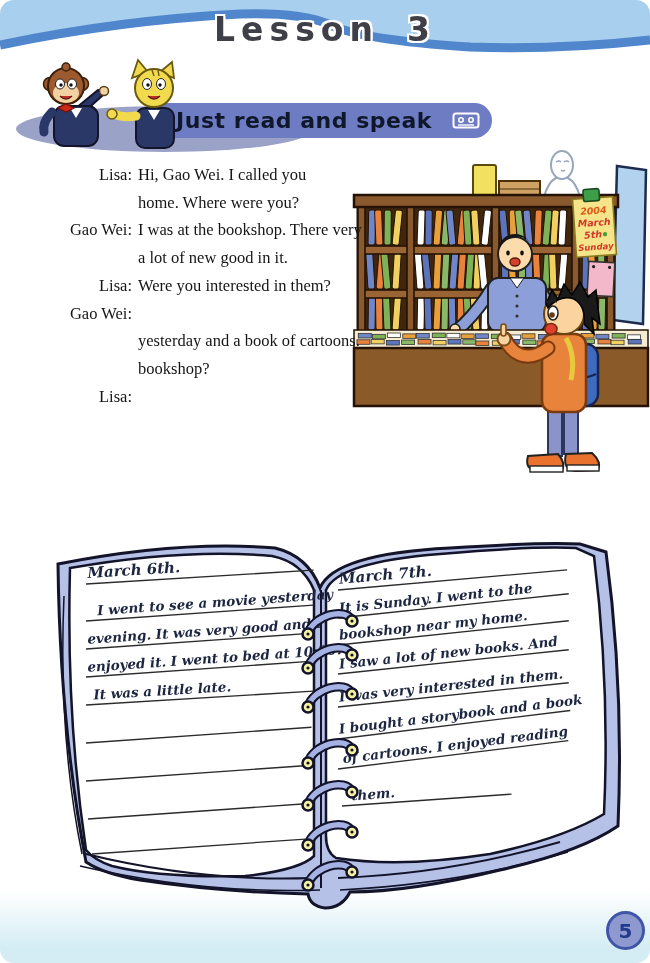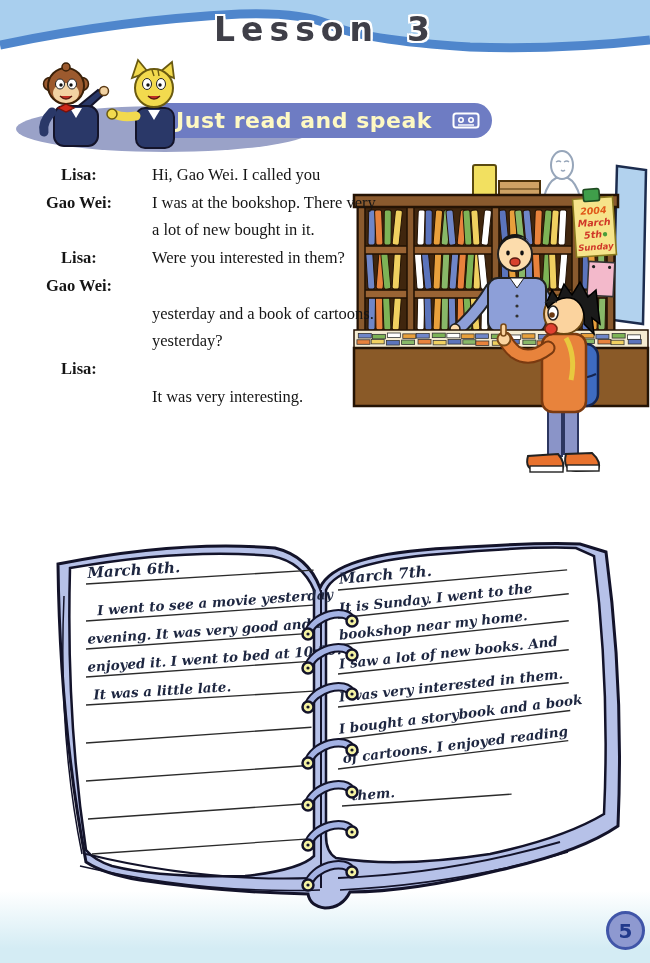--- a/index.html
+++ b/index.html
@@ -4,7 +4,7 @@
 <style>
   html,body{margin:0;padding:0;background:#ffffff;}
   #canvas{position:relative;width:650px;height:963px;background:#ffffff;overflow:hidden;
-          font-family:"Liberation Sans",sans-serif;}
+          font-family:"Liberation Sans",sans-serif;border-radius:14px;}
   
   #topwave{position:absolute;left:0;top:0;}
   #lesson-title{position:absolute;left:0;top:10px;width:650px;text-align:center;

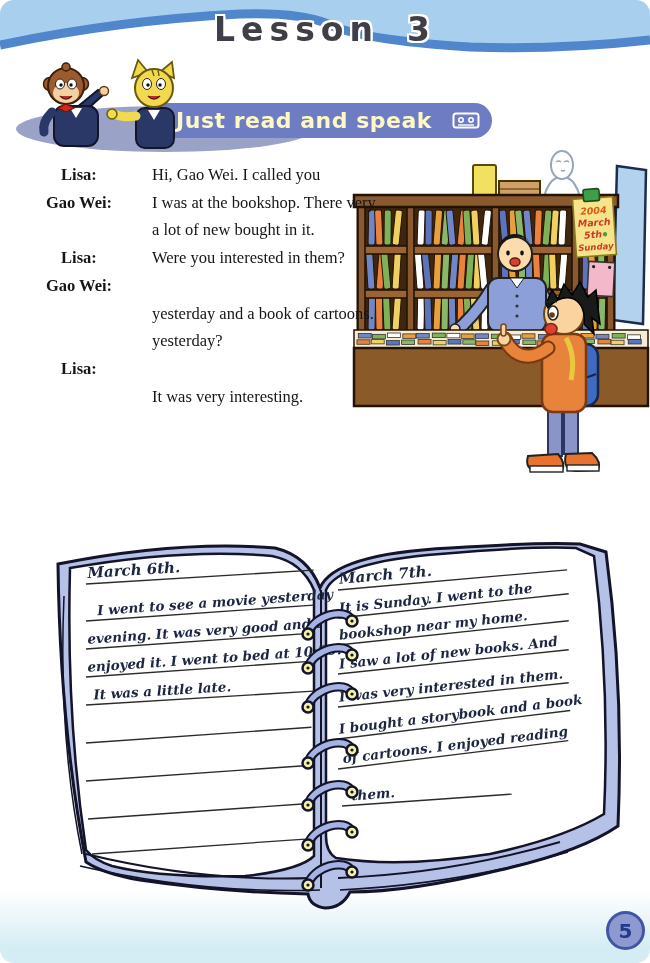--- a/index.html
+++ b/index.html
@@ -18,7 +18,7 @@
     background:#9aa2c8;}
   #banner{position:absolute;left:142px;top:103px;width:350px;height:35px;border-radius:18px;
     background:#6e7cc3;display:flex;align-items:center;justify-content:center;}
-  #banner .label{color:#fef9c3;font-family:"DejaVu Sans",sans-serif;font-weight:bold;
+  #banner .label{color:#0f172a;font-family:"DejaVu Sans",sans-serif;font-weight:bold;
     font-size:22px;letter-spacing:0.5px;padding-right:26px;}
   #banner svg{position:absolute;right:12px;top:9px;}
   

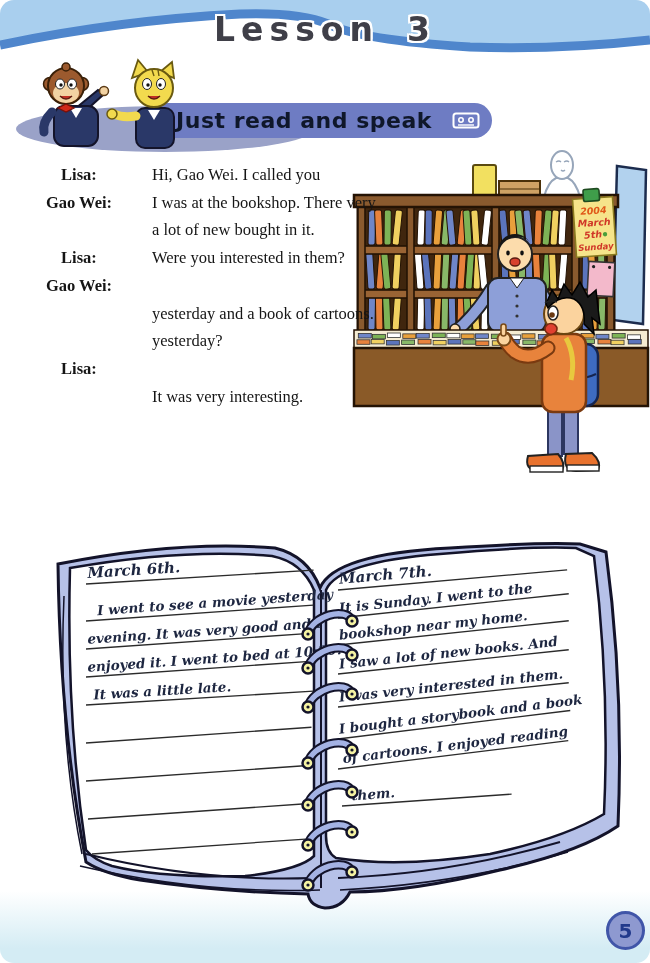--- a/index.html
+++ b/index.html
@@ -25,7 +25,7 @@
   #dialogue{position:absolute;left:26px;top:161px;width:350px;z-index:2;
     font-family:"Liberation Serif",serif;font-size:16.5px;color:#151515;}
   #dialogue .row{display:flex;line-height:27.7px;white-space:nowrap;}
-  #dialogue .sp{width:106px;text-align:center;font-weight:bold;flex:none;}
+  #dialogue .sp{width:106px;text-align:right;font-weight:normal;flex:none;}
   #dialogue .tx{margin-left:20px;}
   
   #shop{position:absolute;left:352px;top:148px;z-index:1;}

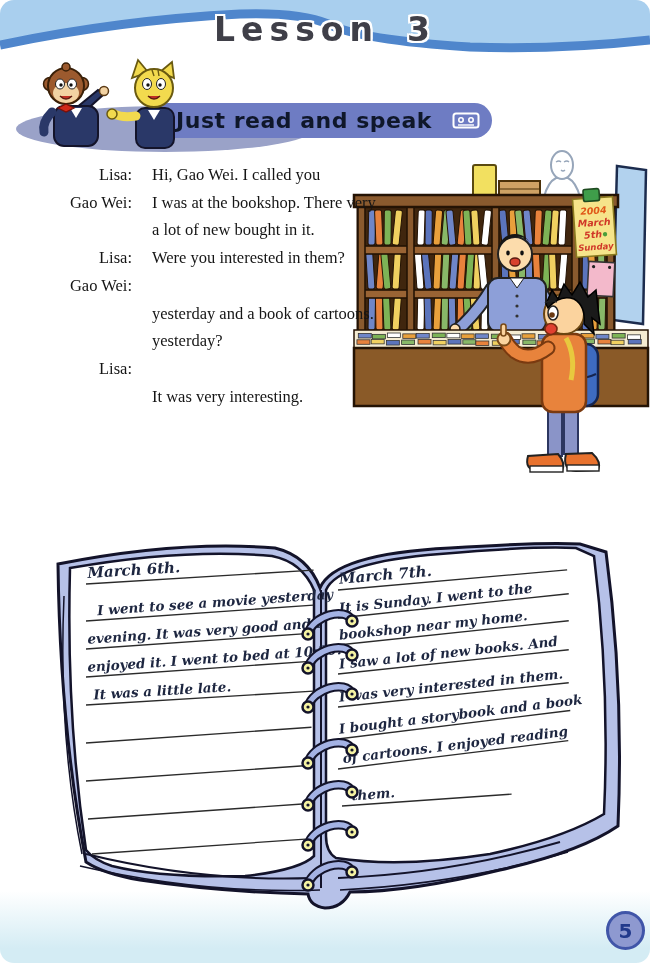--- a/index.html
+++ b/index.html
@@ -26,7 +26,7 @@
     font-family:"Liberation Serif",serif;font-size:16.5px;color:#151515;}
   #dialogue .row{display:flex;line-height:27.7px;white-space:nowrap;}
   #dialogue .sp{width:106px;text-align:right;font-weight:normal;flex:none;}
-  #dialogue .tx{margin-left:20px;}
+  #dialogue .tx{margin-left:6px;}
   
   #shop{position:absolute;left:352px;top:148px;z-index:1;}
   #chars{position:absolute;left:14px;top:56px;z-index:3;}

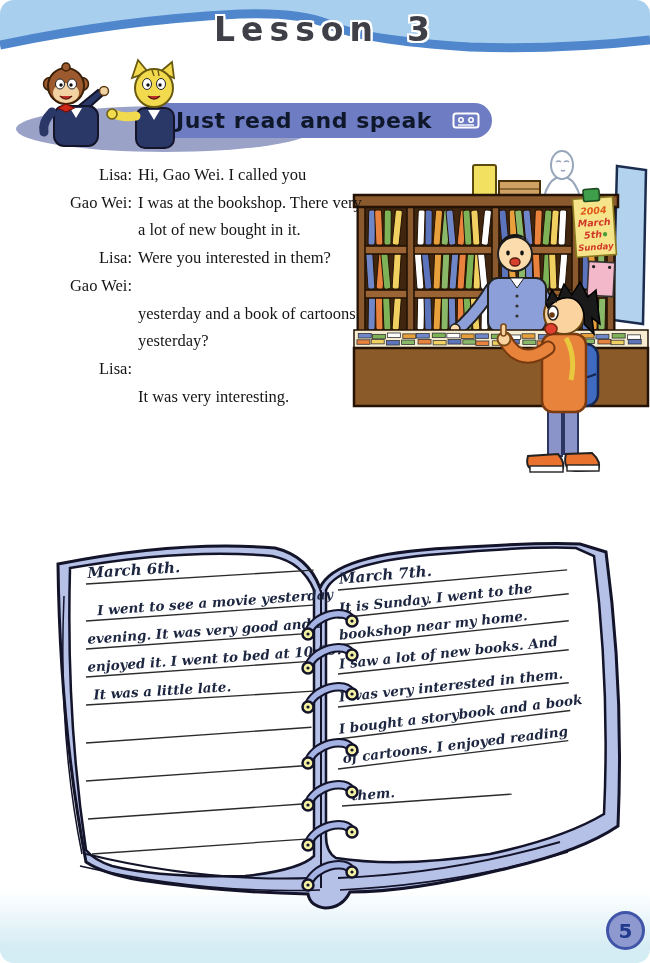--- a/index.html
+++ b/index.html
@@ -116,6 +116,7 @@
       </div>
     <div class="row">
         <div class="sp"></div>
+        <div class="tx">home. Where were you?</div>
       </div>
     <div class="row">
         <div class="sp">Gao Wei:</div>

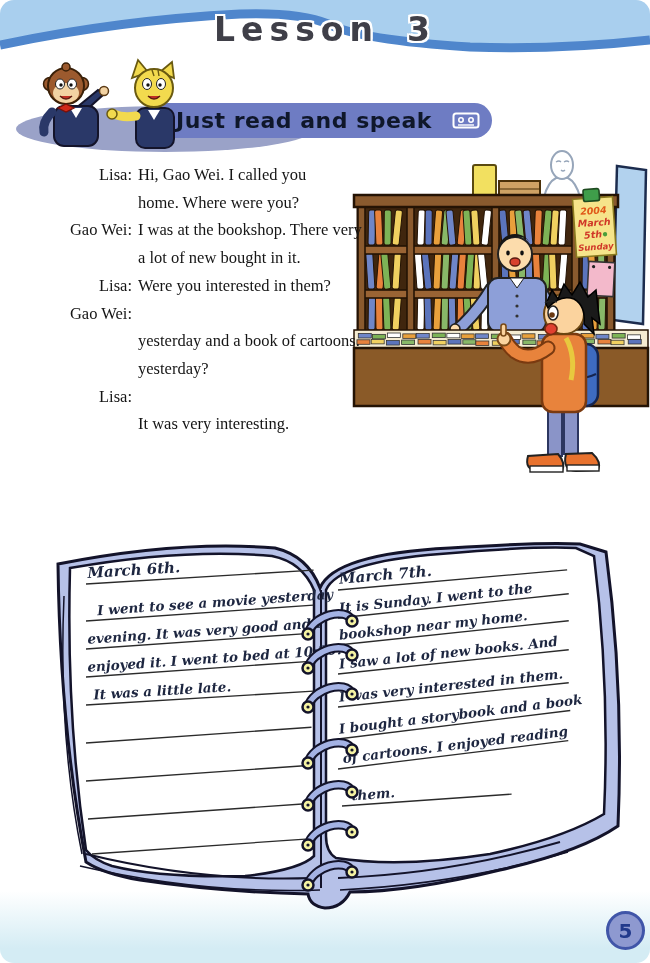--- a/index.html
+++ b/index.html
@@ -124,7 +124,7 @@
       </div>
     <div class="row">
         <div class="sp"></div>
-        <div class="tx">a lot of new bought in it.</div>
+        <div class="tx">a lot of new good in it.</div>
       </div>
     <div class="row">
         <div class="sp">Lisa:</div>

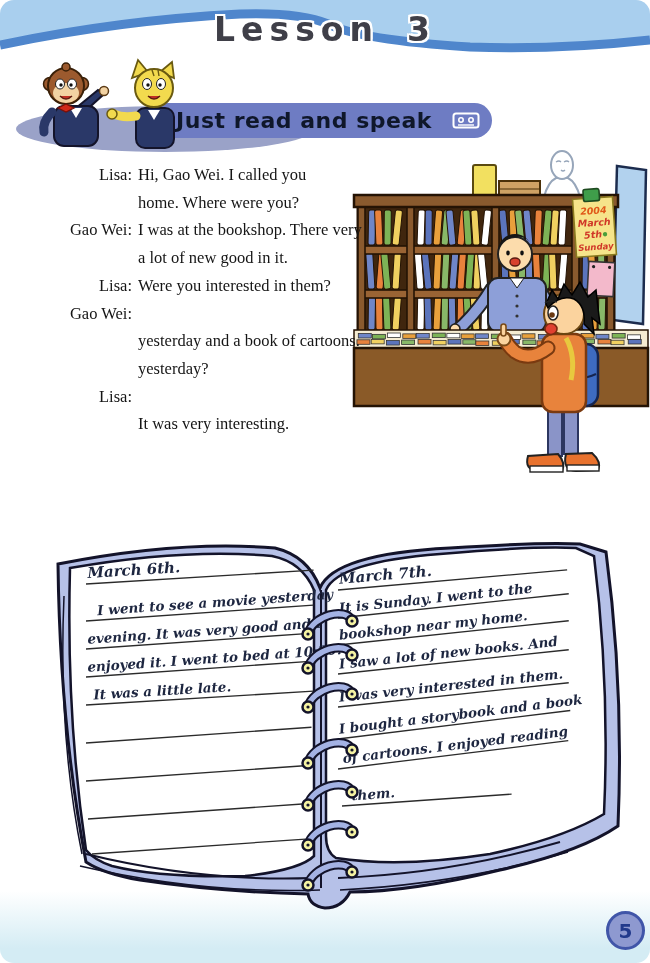--- a/index.html
+++ b/index.html
@@ -142,7 +142,7 @@
       </div>
     <div class="row">
         <div class="sp"></div>
-        <div class="tx">yesterday?</div>
+        <div class="tx">bookshop?</div>
       </div>
     <div class="row">
         <div class="sp">Lisa:</div>

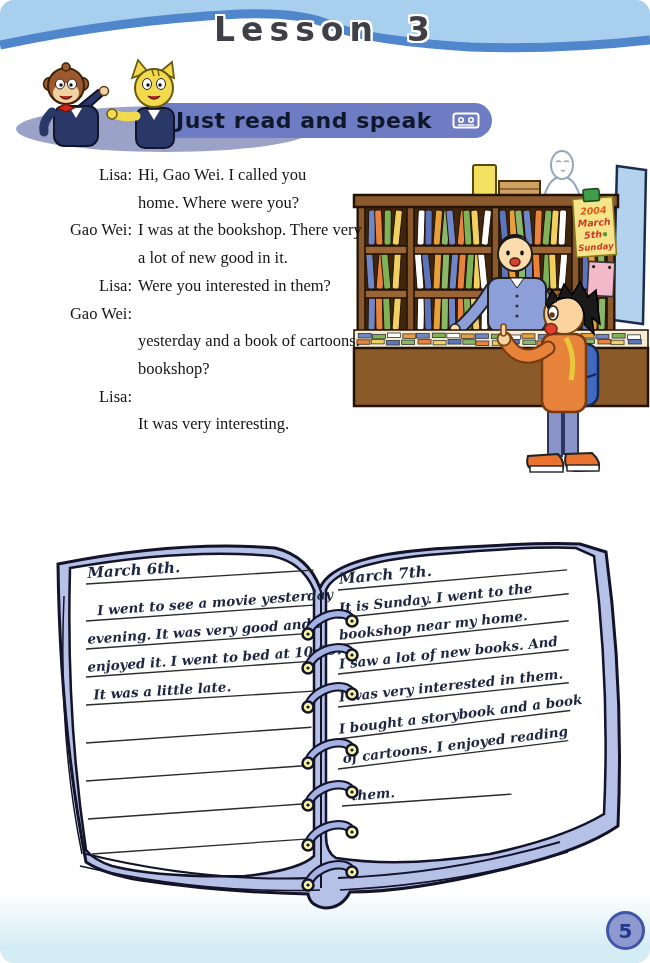--- a/index.html
+++ b/index.html
@@ -149,7 +149,6 @@
       </div>
     <div class="row">
         <div class="sp"></div>
-        <div class="tx">It was very interesting.</div>
       </div>
   </div>
 

